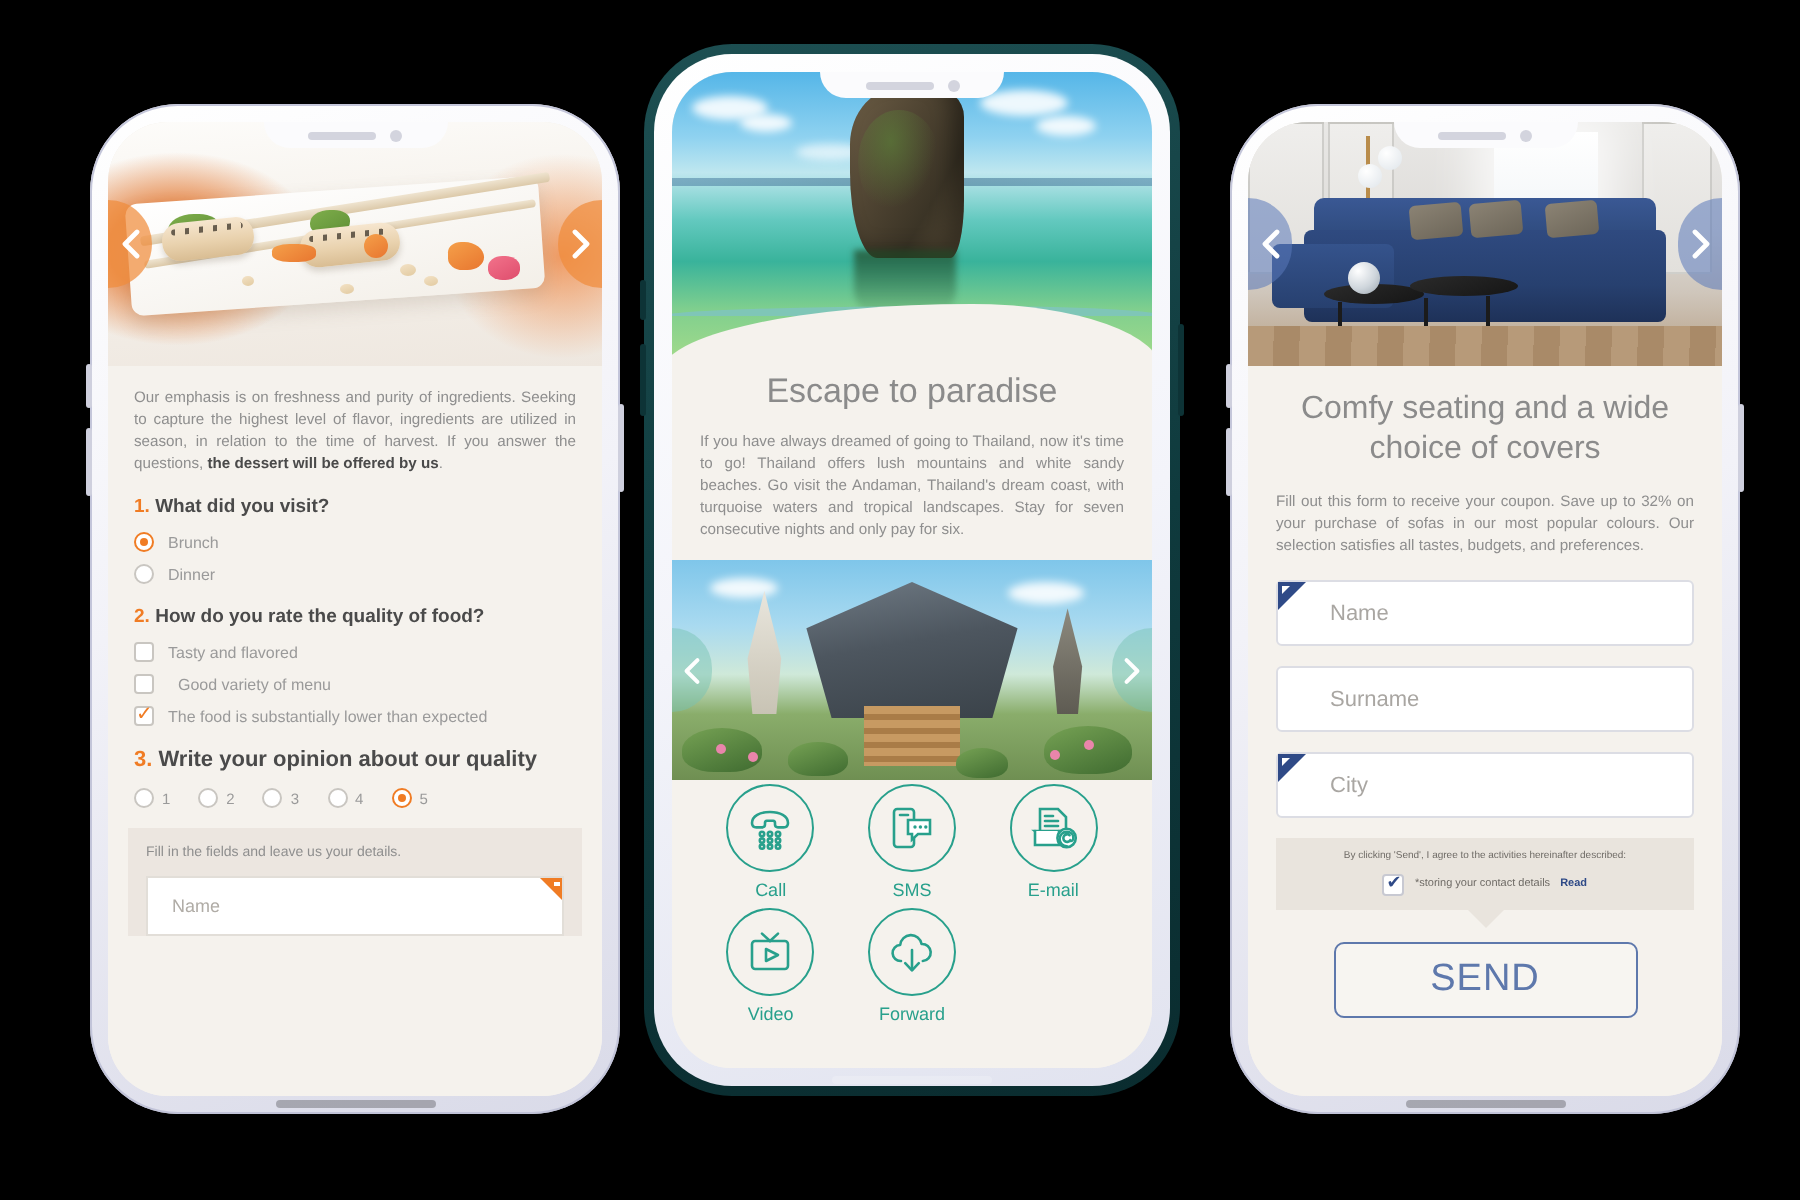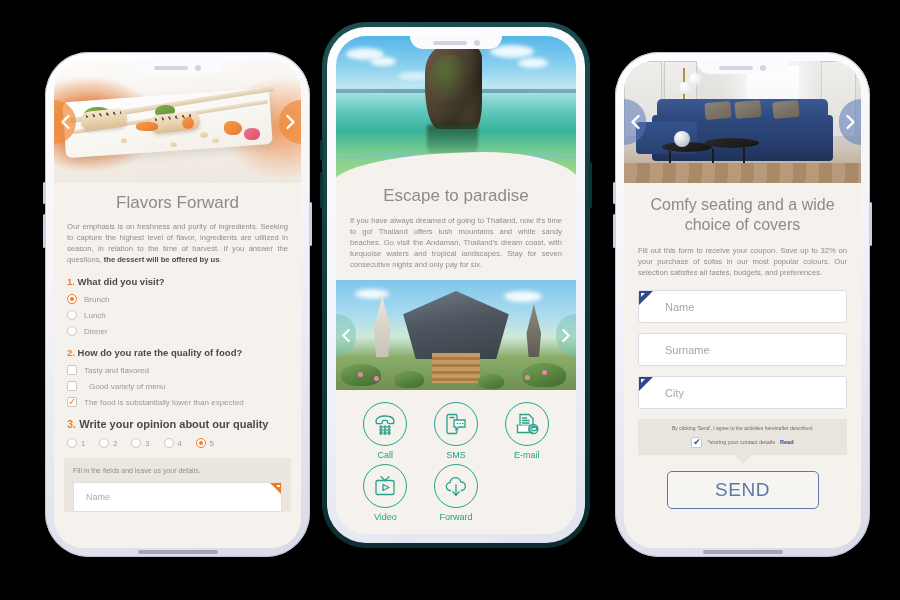--- a/index.html
+++ b/index.html
@@ -408,7 +408,6 @@
         </div>
 
         <div style="padding:10px 13px 0;">
-          <div class="title" style="font-size:17px; margin-bottom:8px;">Flavors Forward</div>
           <p class="body-copy" style="font-size:7.6px;">
             <span>Our emphasis is on freshness and purity of ingredients. Seeking to capture the highest level of flavor, ingredients are utilized in season, in relation to the time of harvest. If you answer the questions, </span><b>the dessert will be offered by us</b><span>.</span>
           </p>

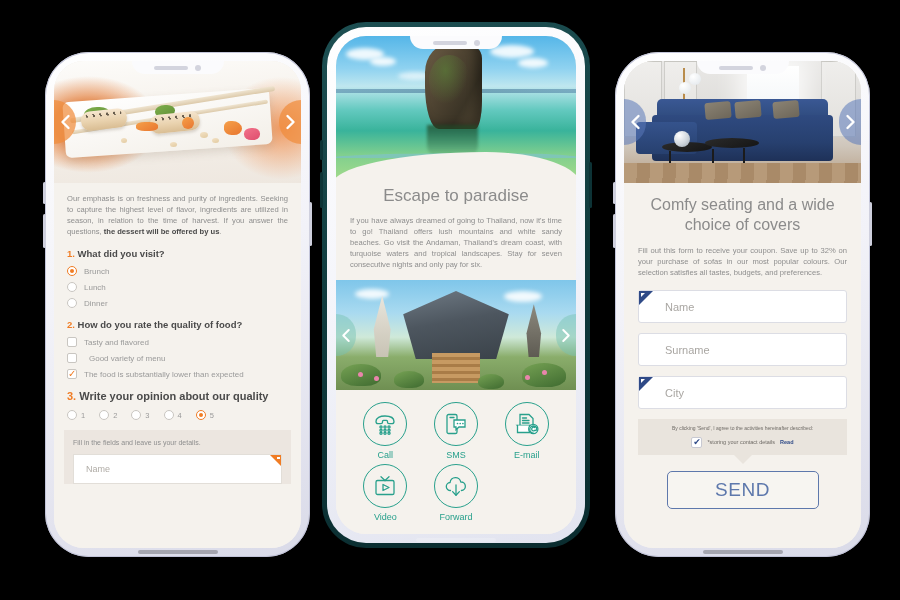--- a/index.html
+++ b/index.html
@@ -419,10 +419,6 @@
           <div class="opt-row" style="margin-bottom:6px;">
             <span class="radio on"></span>
             <span class="opt-label" style="font-size:8px;">Brunch</span>
-          </div>
-          <div class="opt-row" style="margin-bottom:6px;">
-            <span class="radio"></span>
-            <span class="opt-label" style="font-size:8px;">Lunch</span>
           </div>
           <div class="opt-row" style="margin-bottom:0;">
             <span class="radio"></span>

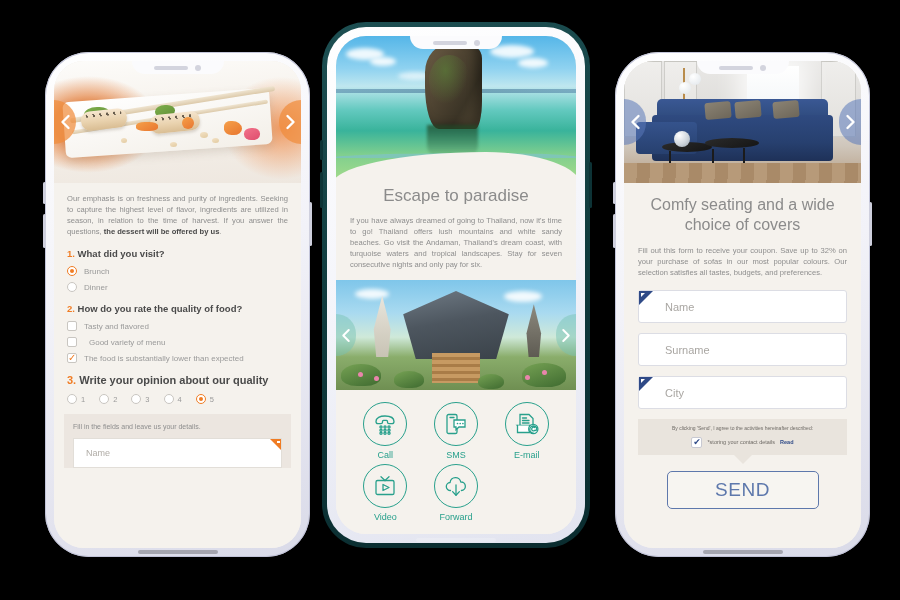--- a/index.html
+++ b/index.html
@@ -315,7 +315,7 @@
   
   .icon-grid {
     display:grid; grid-template-columns: repeat(3,1fr);
-    row-gap: 4px; padding: 12px 14px 6px;
+    row-gap: 4px; padding: 2px 14px 6px;
   }
   .icon-cell { display:flex; flex-direction:column; align-items:center; gap:4px; }
   .icon-circle {

